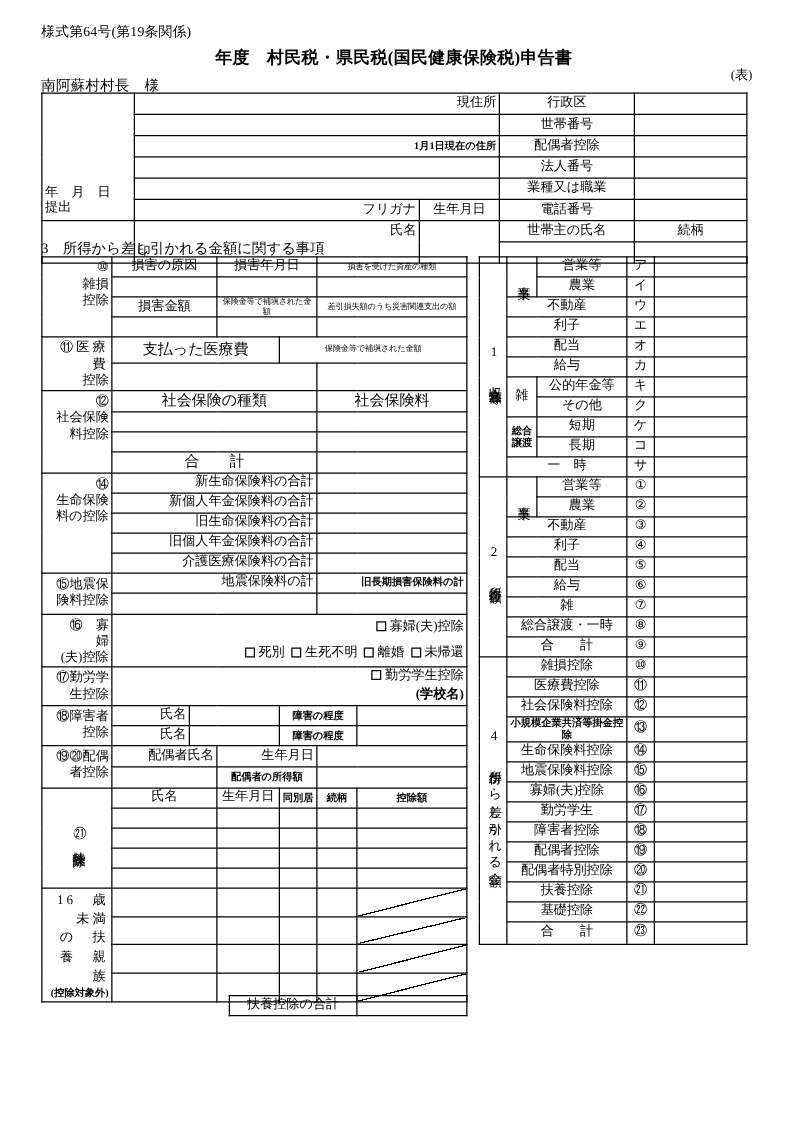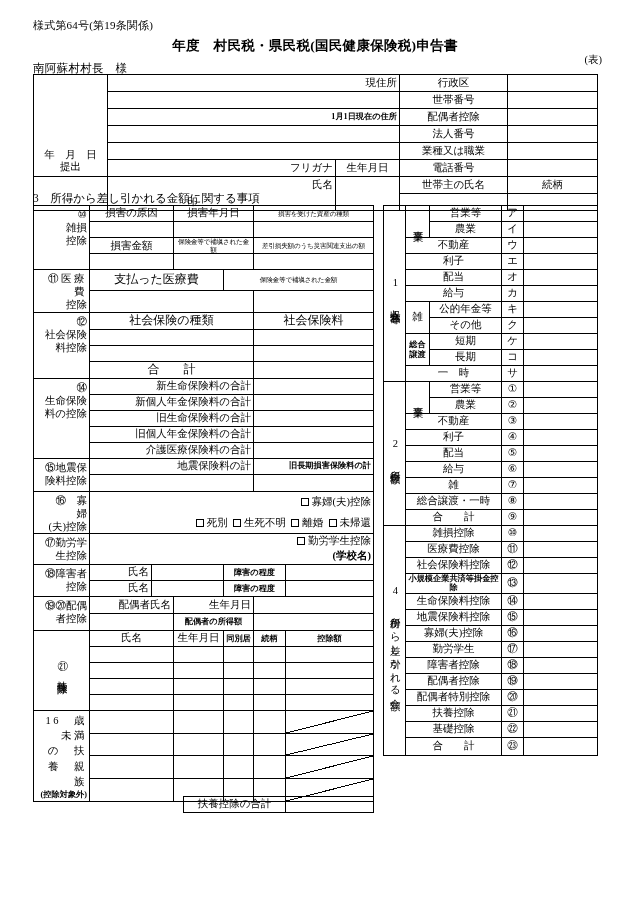--- a/index.html
+++ b/index.html
@@ -68,7 +68,7 @@
   }
   .c  { text-align: center; }
   .l  { text-align: right; }
-  .r  { text-align: center; }
+  .r  { text-align: left; }
   .tiny { font-size: 6.6px; letter-spacing: -0.2px; }
   .sm   { font-size: 8.2px; font-weight: bold; }
   .lg   { font-size: 12px; }

